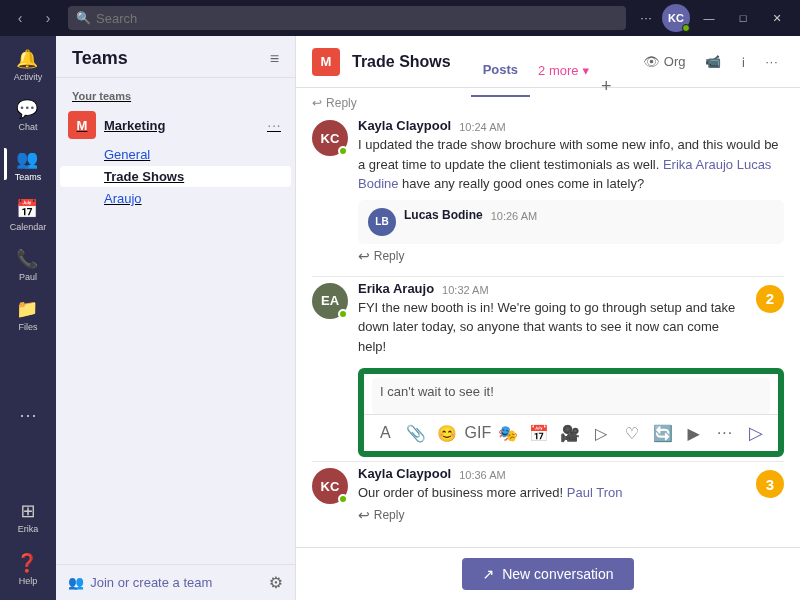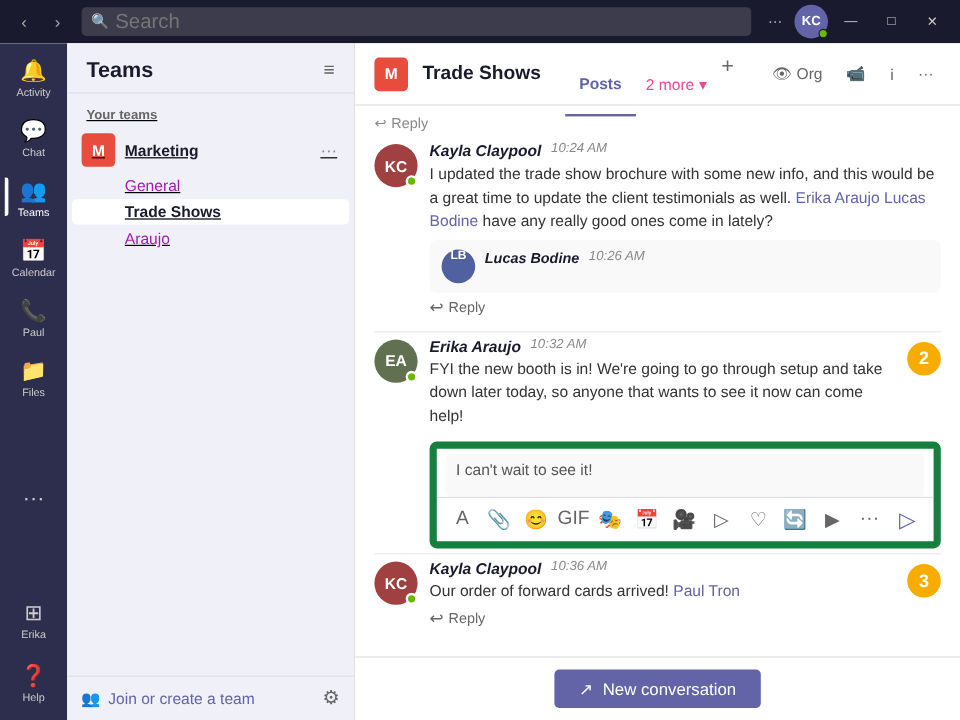--- a/index.html
+++ b/index.html
@@ -14,7 +14,7 @@
       width: 24px; height: 24px; border: none; background: transparent; color: #aaa; cursor: pointer; font-size: 14px; display: flex; align-items: center; justify-content: center; border-radius: 4px;
     }
     .search-bar {
-      flex: 1; height: 24px; background: rgba(255,255,255,0.15); border: none; border-radius: 4px; padding: 0 8px 0 28px; color: #ccc; font-size: 17px; position: relative;
+      flex: 1; height: 24px; background: rgba(255,255,255,0.15); border: none; border-radius: 4px; padding: 0 8px 0 28px; color: #ccc; font-size: 13px; position: relative;
     }
     .search-wrap { flex: 1; position: relative; display: flex; align-items: center; }
     .search-icon-tb { position: absolute; left: 8px; color: #aaa; font-size: 12px; }

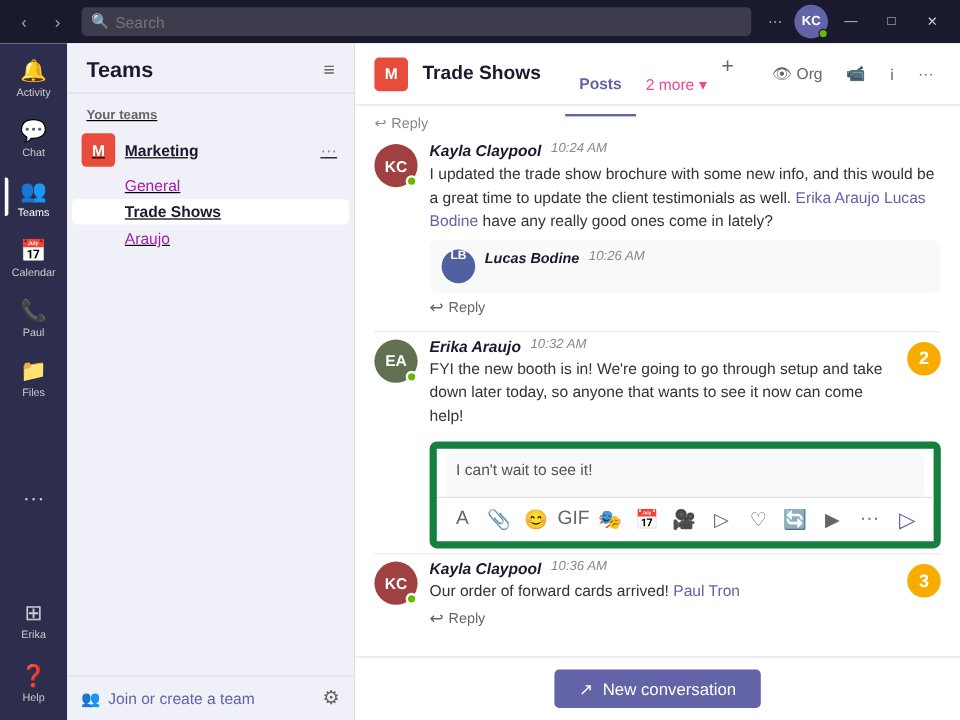--- a/index.html
+++ b/index.html
@@ -77,7 +77,7 @@
     }
     .channel-header-avatar { width: 28px; height: 28px; border-radius: 4px; background: #e74c3c; color: white; display: flex; align-items: center; justify-content: center; font-weight: 700; font-size: 13px; flex-shrink: 0; }
     .channel-header-name { font-size: 16px; font-weight: 700; color: #1a1a2e; }
-    .channel-tabs { display: flex; align-items: flex-start; gap: 0; margin-left: 8px; margin-top: 18px; }
+    .channel-tabs { display: flex; align-items: flex-end; gap: 0; margin-left: 8px; margin-top: 18px; }
     .channel-tab {
       padding: 4px 12px; font-size: 13px; color: #444; cursor: pointer; border-bottom: 2px solid transparent; height: 52px; display: flex; align-items: center;
     }

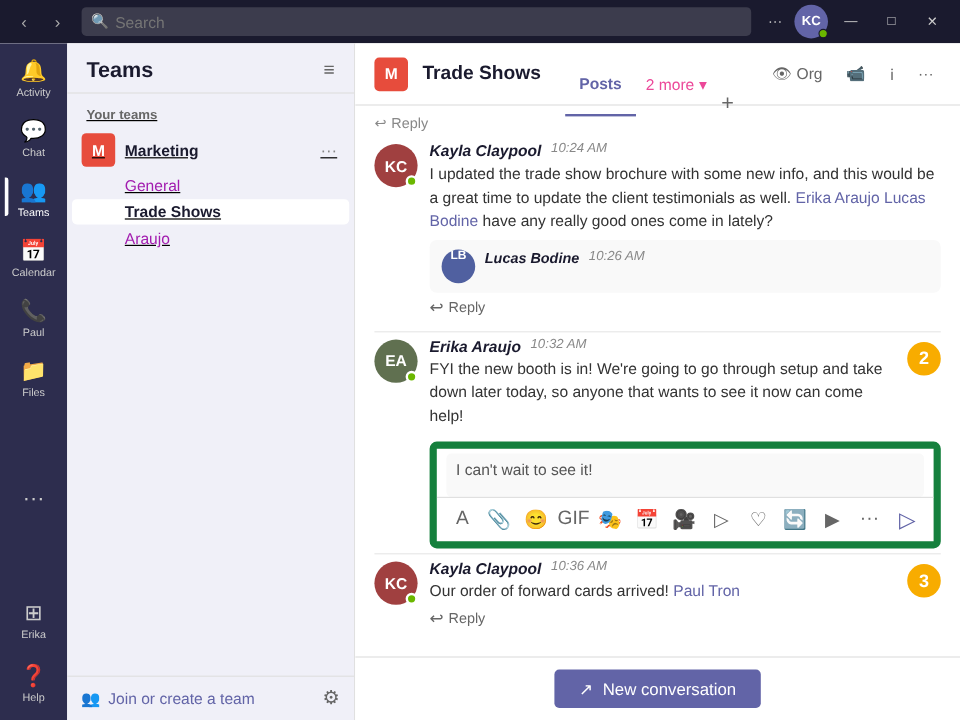--- a/index.html
+++ b/index.html
@@ -93,7 +93,7 @@
     .msg-avatar { width: 36px; height: 36px; border-radius: 50%; background: #6264a7; color: white; display: flex; align-items: center; justify-content: center; font-weight: 700; font-size: 13px; flex-shrink: 0; position: relative; margin-top: 2px; }
     .msg-avatar .online { width: 10px; height: 10px; border-radius: 50%; background: #6bb700; position: absolute; bottom: 0; right: 0; border: 2px solid white; }
     .msg-content { flex: 1; }
-    .msg-header { display: flex; align-items: flex-start; gap: 8px; margin-bottom: 2px; font-style: italic; }
+    .msg-header { display: flex; align-items: flex-end; gap: 8px; margin-bottom: 2px; }
     .msg-name { font-weight: 700; font-size: 13px; color: #1a1a2e; }
     .msg-time { font-size: 11px; color: #888; }
     .msg-text { font-size: 13px; color: #333; line-height: 1.5; }

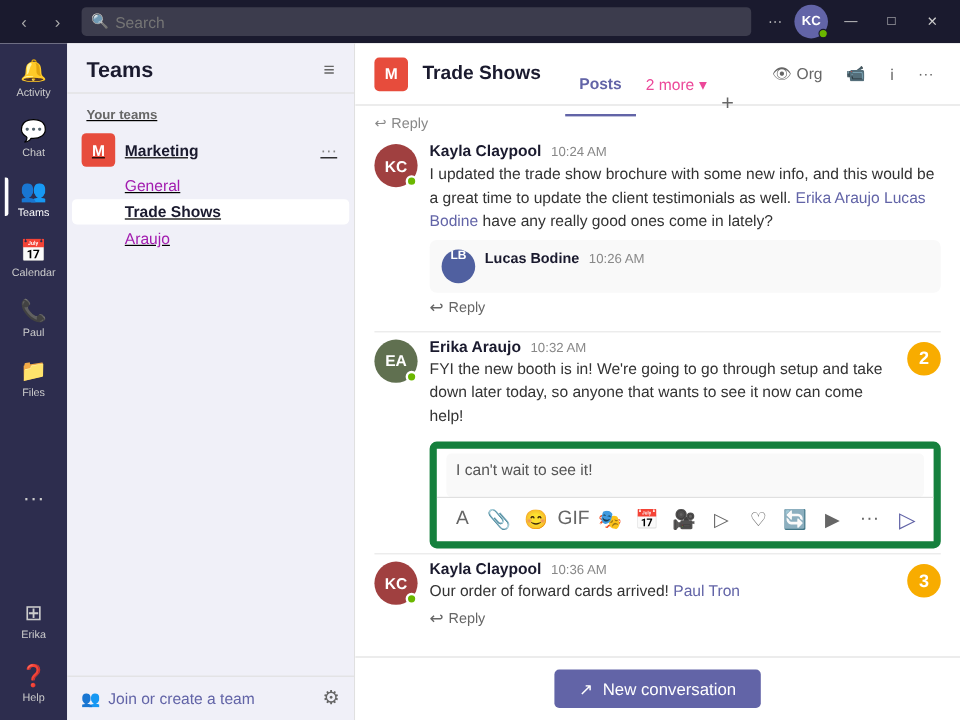--- a/index.html
+++ b/index.html
@@ -59,7 +59,7 @@
     .team-name { font-size: 13px; color: #1a1a2e; font-weight: 600; flex: 1; }
     .team-more { background: none; border: none; cursor: pointer; color: #888; font-size: 14px; padding: 2px; }
     .channel-item {
-      display: flex; align-items: center; padding: 3px 8px 3px 44px; cursor: pointer; border-radius: 4px; margin: 1px 4px; font-size: 13px; color: #a21caf;
+      display: flex; align-items: center; padding: 3px 8px 3px 44px; cursor: pointer; border-radius: 4px; margin: 1px 4px; font-size: 13px; color: #1d4ed8;
     }
     .channel-item.active { background: white; font-weight: 600; color: #1a1a2e; }
     .sidebar-footer {

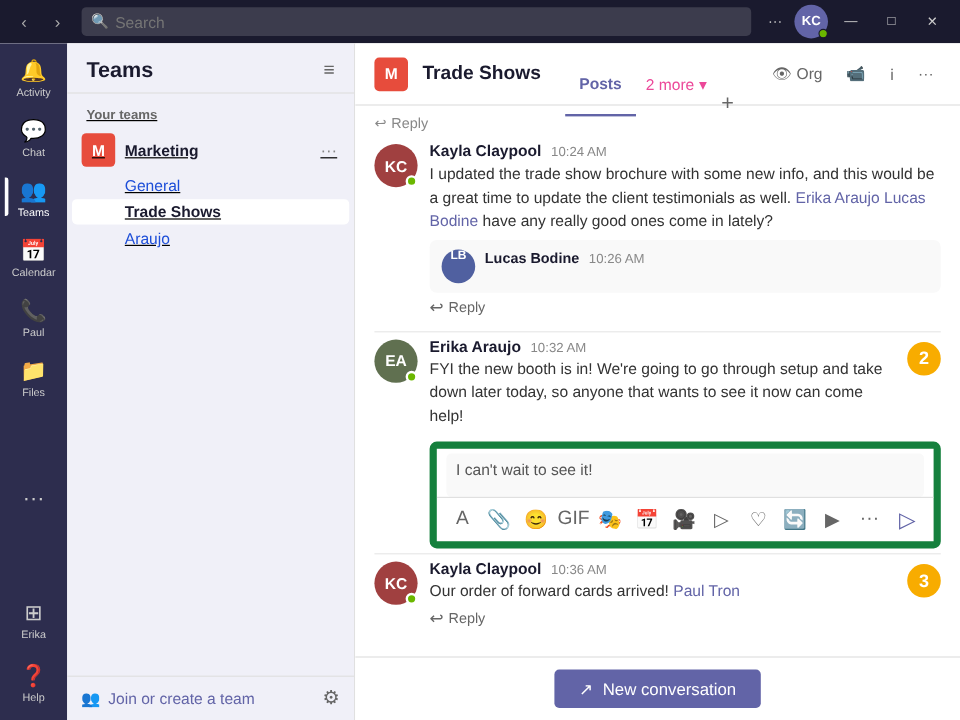--- a/index.html
+++ b/index.html
@@ -103,7 +103,7 @@
 
     
     .nested-msg { margin-top: 6px; margin-left: 0; padding: 8px 10px; background: #f9f9f9; border-radius: 6px; display: flex; gap: 8px; }
-    .nested-avatar { width: 28px; height: 28px; border-radius: 50%; background: #6264a7; color: white; display: flex; align-items: flex-start; justify-content: center; font-size: 10px; font-weight: 700; flex-shrink: 0; }
+    .nested-avatar { width: 28px; height: 28px; border-radius: 50%; background: #6264a7; color: white; display: flex; align-items: center; justify-content: center; font-size: 10px; font-weight: 700; flex-shrink: 0; }
 
     
     .badge-number {

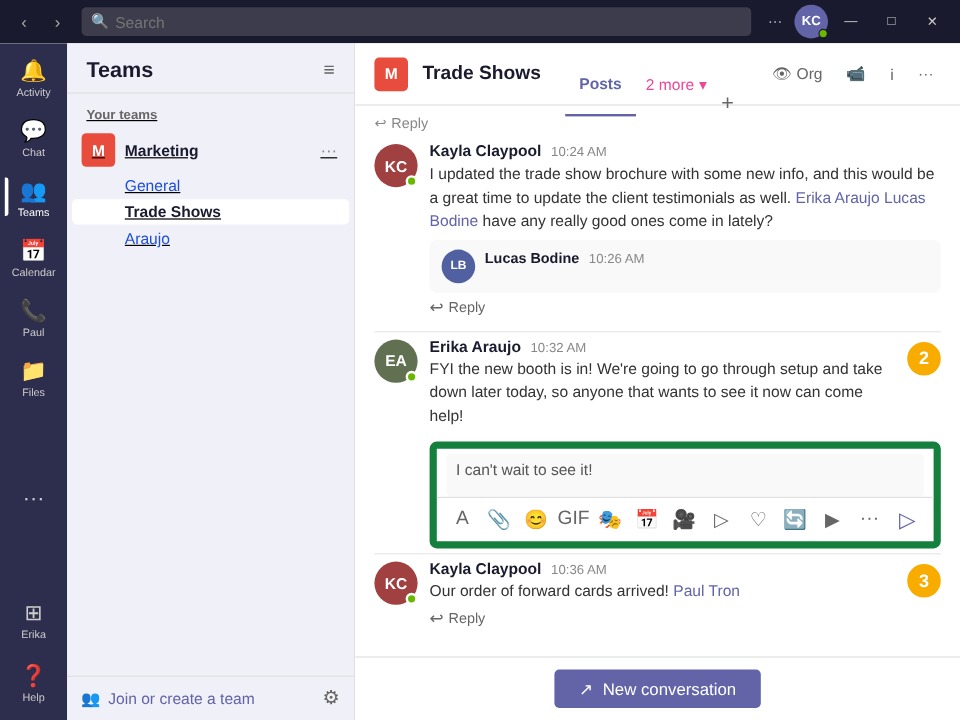--- a/index.html
+++ b/index.html
@@ -344,7 +344,7 @@
             <span class="msg-time">10:36 AM</span>
           </div>
           <div class="msg-text">
-            <span>Our order of forward cards arrived!</span>
+            <span>Our order of business more arrived!</span>
             <span class="msg-mention">Paul Tron</span>
           </div>
           <button class="reply-btn">

